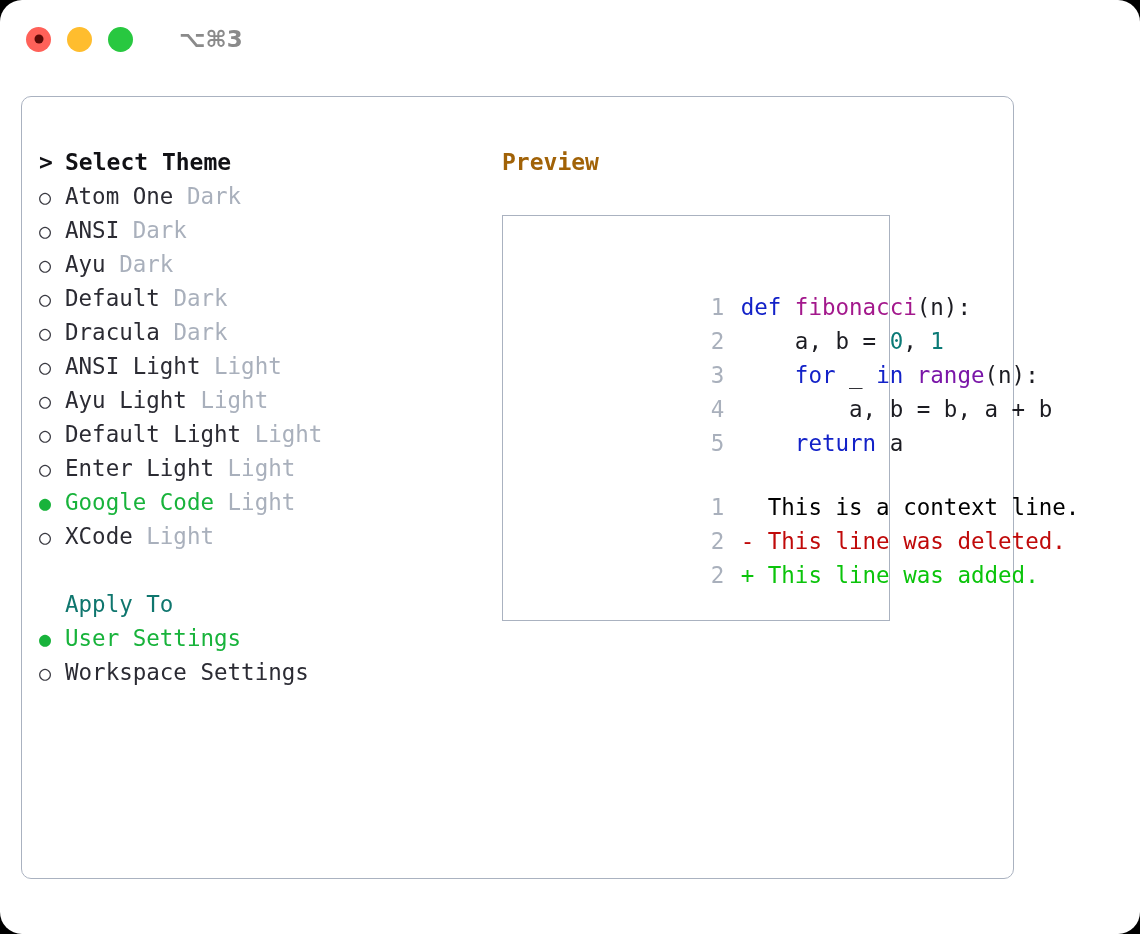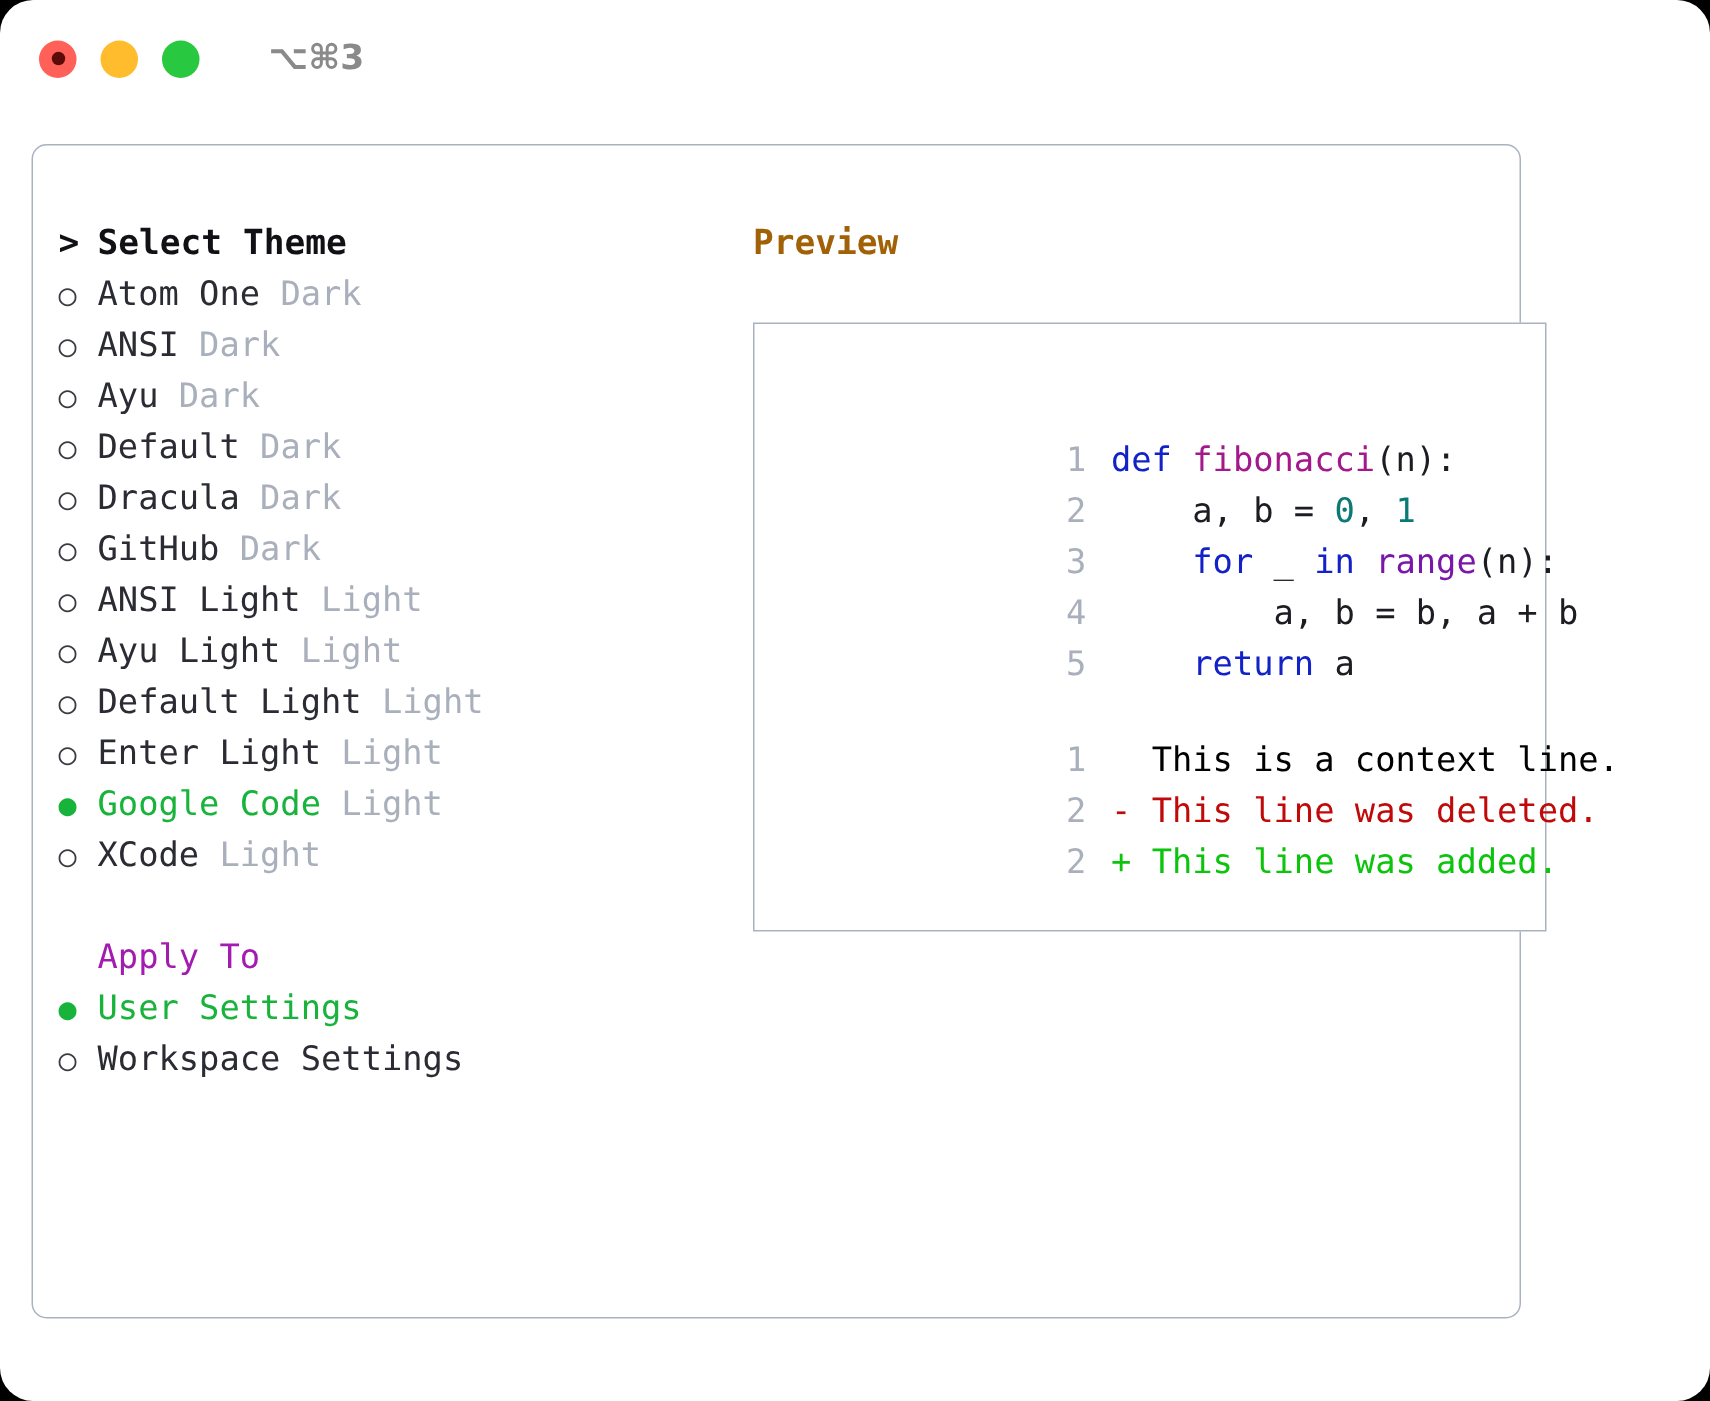--- a/index.html
+++ b/index.html
@@ -153,7 +153,7 @@
   }
   .preview-box {
     margin-top: 36px;
-    width: 529px;
+    width: 388px;
     height: 406px;
     border: 1.5px solid #aab2c0;
     box-sizing: border-box;

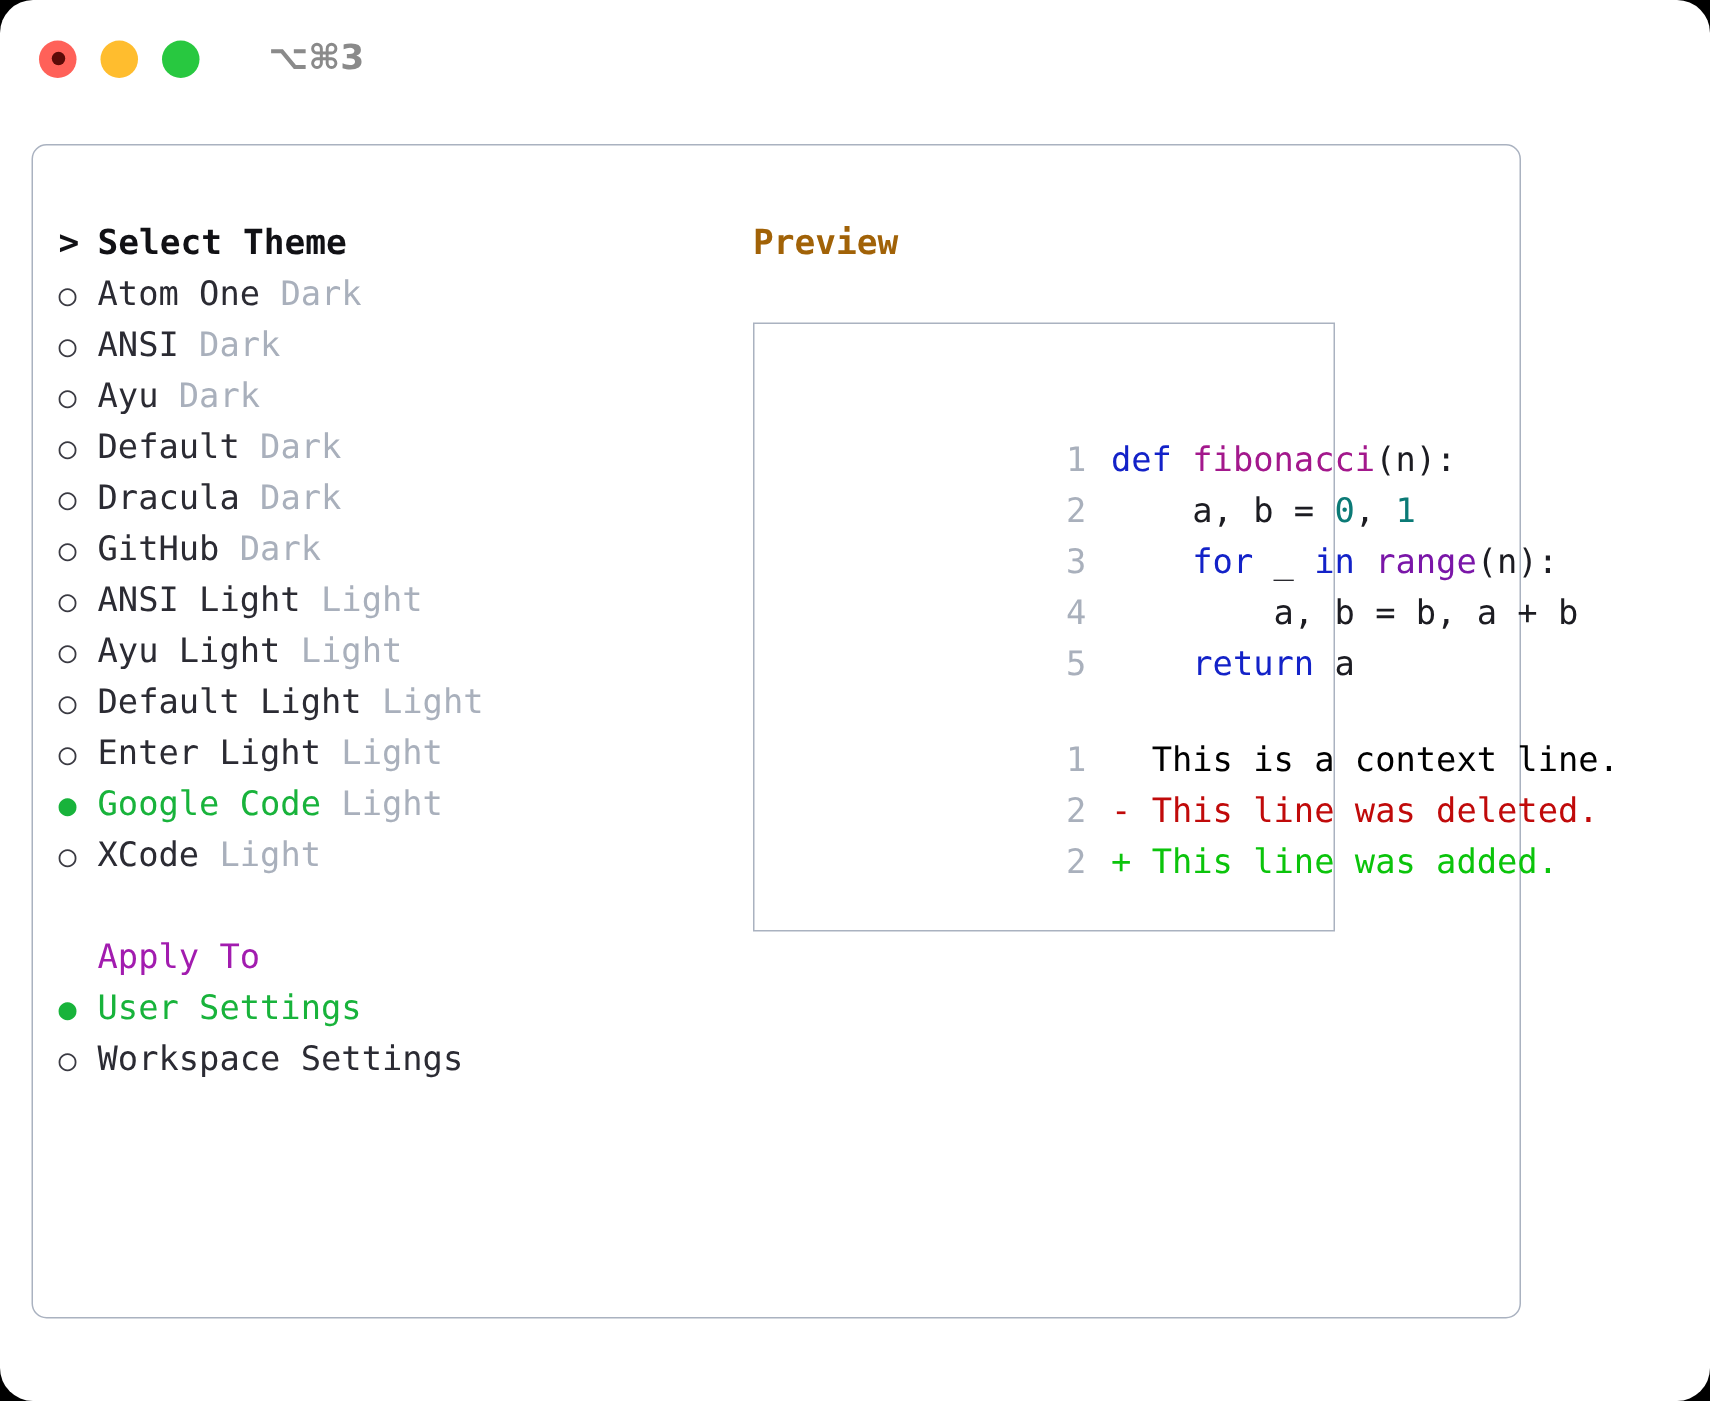--- a/index.html
+++ b/index.html
@@ -222,9 +222,6 @@
             <span class="bullet off">○</span><span class="name">Dracula</span><span class="variant"> <span>Dark</span></span>
           </div>
           <div class="row">
-            <span class="bullet off">○</span><span class="name">GitHub</span><span class="variant"> <span>Dark</span></span>
-          </div>
-          <div class="row">
             <span class="bullet off">○</span><span class="name">ANSI Light</span><span class="variant"> <span>Light</span></span>
           </div>
           <div class="row">

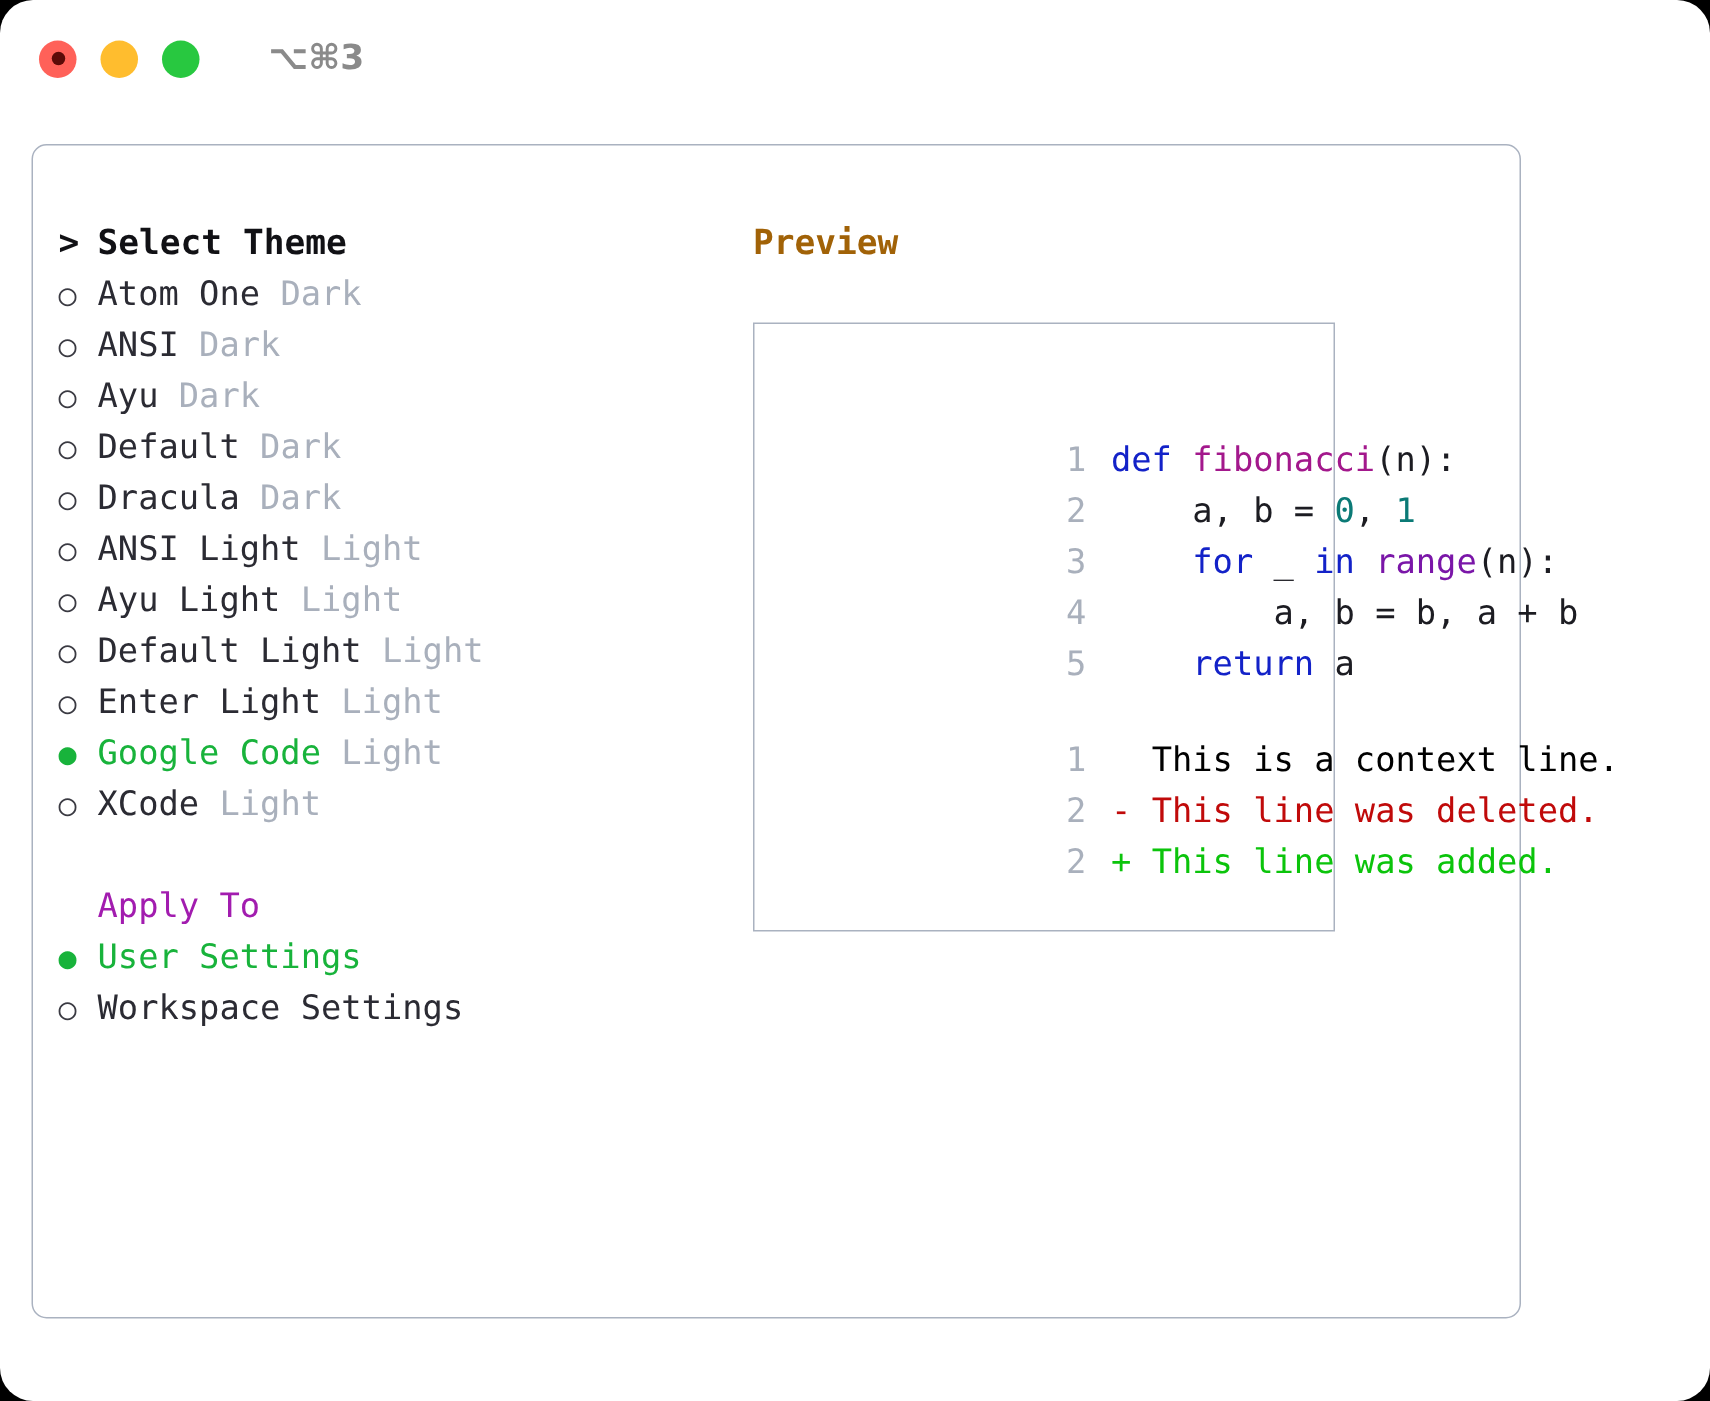--- a/index.html
+++ b/index.html
@@ -124,7 +124,7 @@
     height: 34px;
     line-height: 34px;
     font-size: 22.5px;
-    color: #a21caf;
+    color: #0f766e;
     padding-left: 26px;
   }
   .spacer { height: 34px; }

